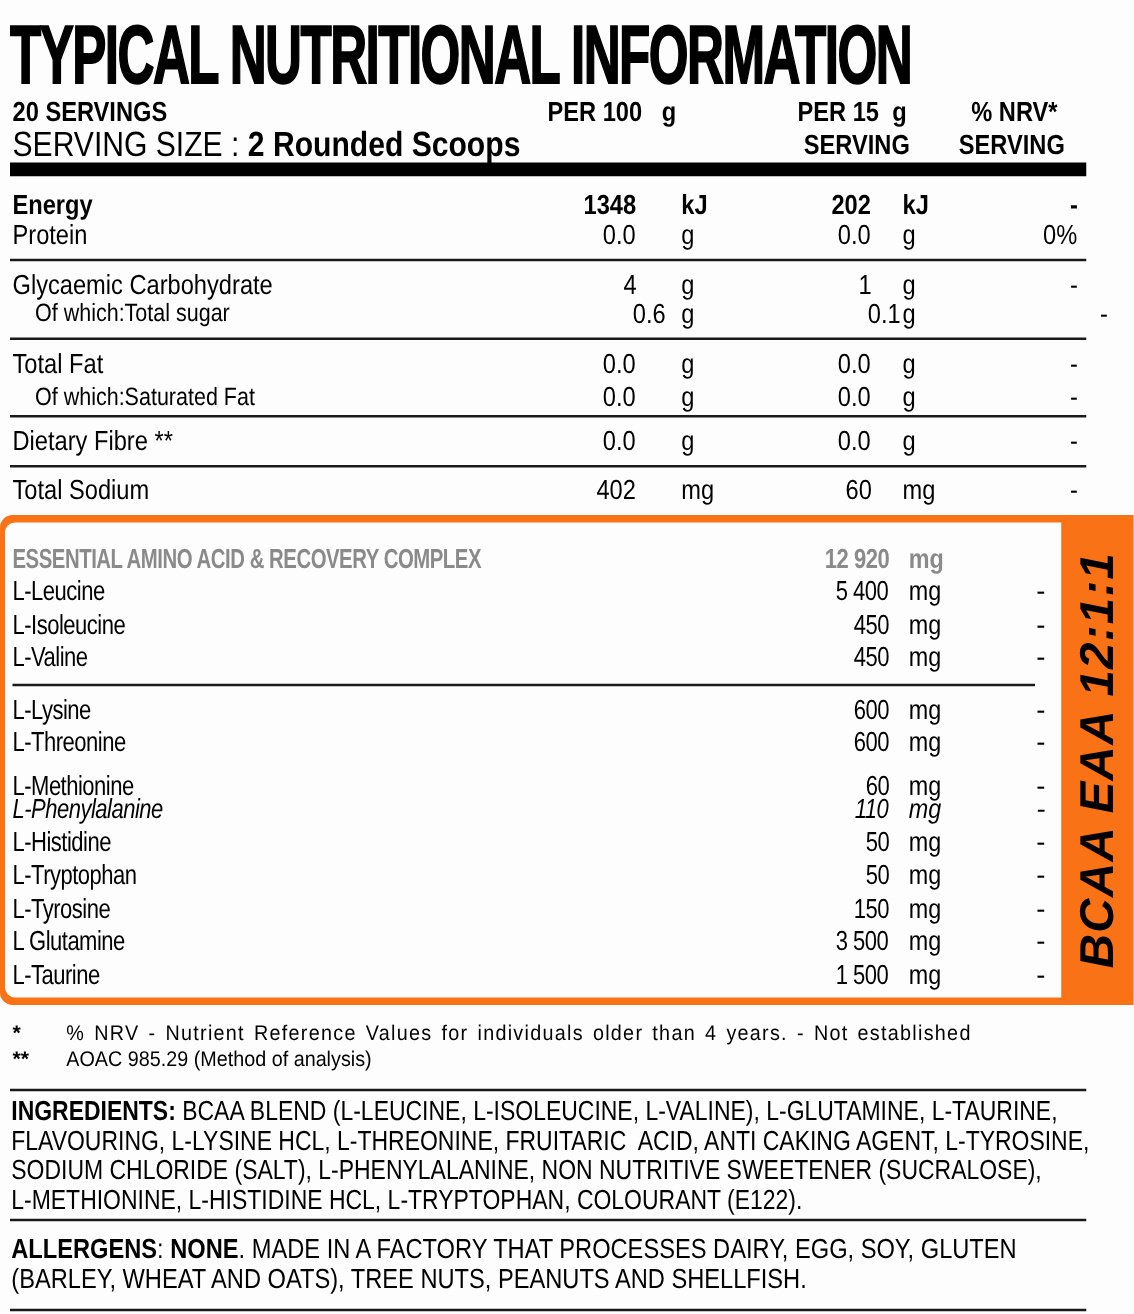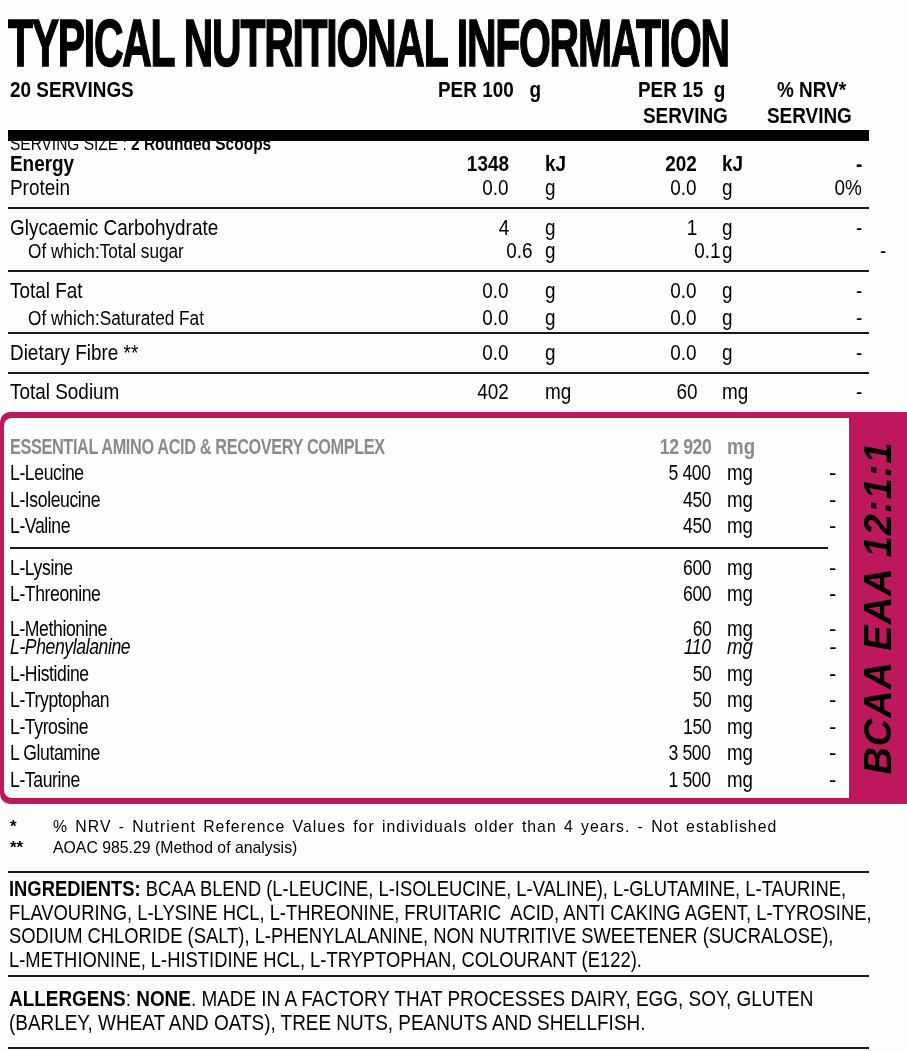--- a/index.html
+++ b/index.html
@@ -14,7 +14,7 @@
     -webkit-text-stroke: 1.5px #000;
   }
   .hdr { font-size: 22px; font-weight: bold; line-height: 26px; text-align: center; }
-  .hdr-reg { font-size: 18px; font-weight: normal; line-height: 26px; margin-top: 28px; }
+  .hdr-reg { font-size: 28px; font-weight: normal; line-height: 26px; }
   .sq { transform: scaleX(0.86); transform-origin: left top; display: inline-block; }
   .rule-heavy { position: absolute; left: 8px; width: 861px; top: 130px; height: 11px; background: #000; }
   .rule { position: absolute; left: 8px; width: 861px; height: 2px; background: #1a1a1a; }

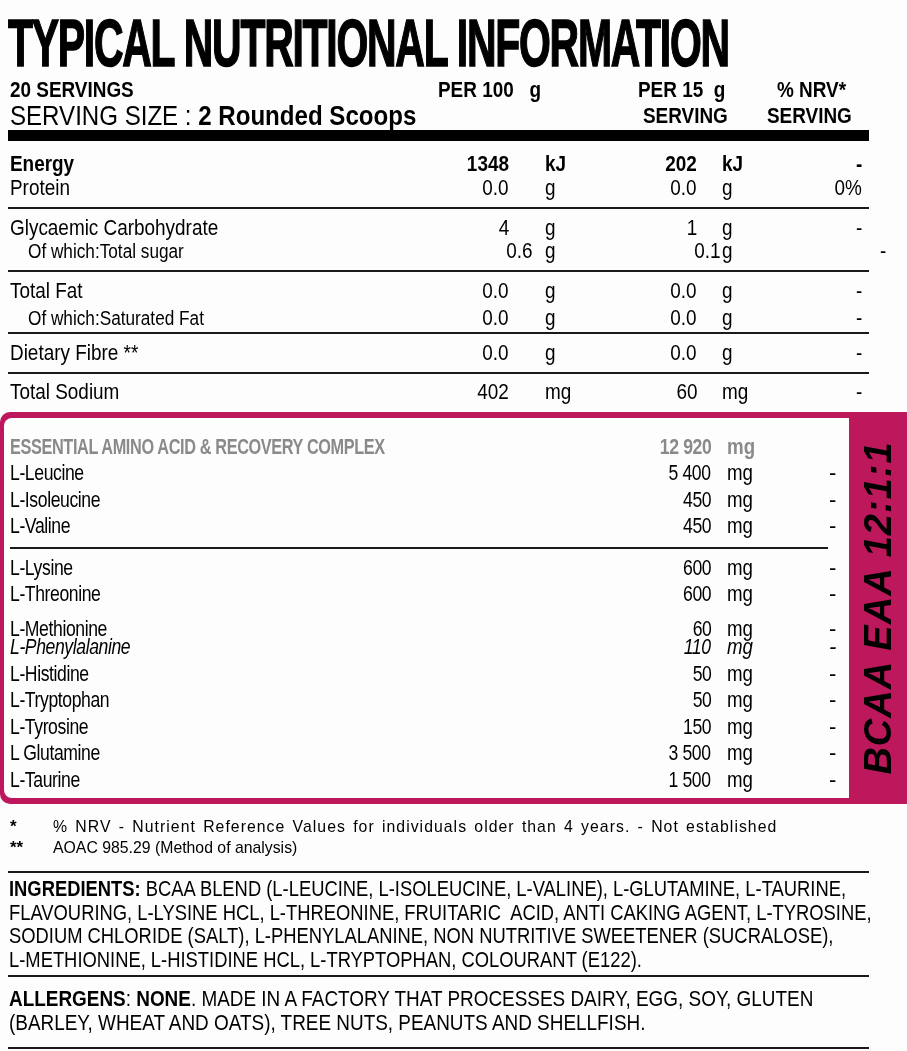--- a/index.html
+++ b/index.html
@@ -29,7 +29,7 @@
 
   .amino-frame {
     position: absolute; left: 0; top: 412px; width: 907px; height: 392px;
-    background: #be185d; border-radius: 10px 0 0 10px;
+    background: #f97316; border-radius: 10px 0 0 10px;
   }
   .amino-inner {
     position: absolute; left: 4px; top: 6px; width: 845px; height: 380px;

